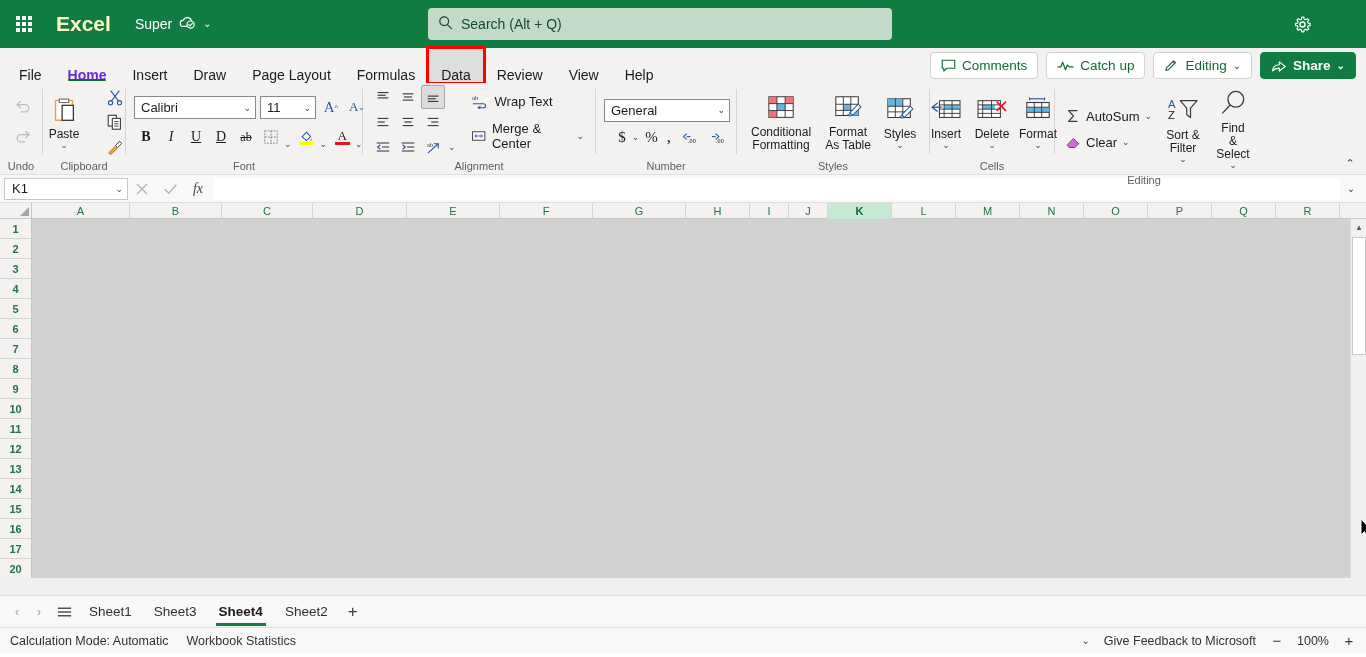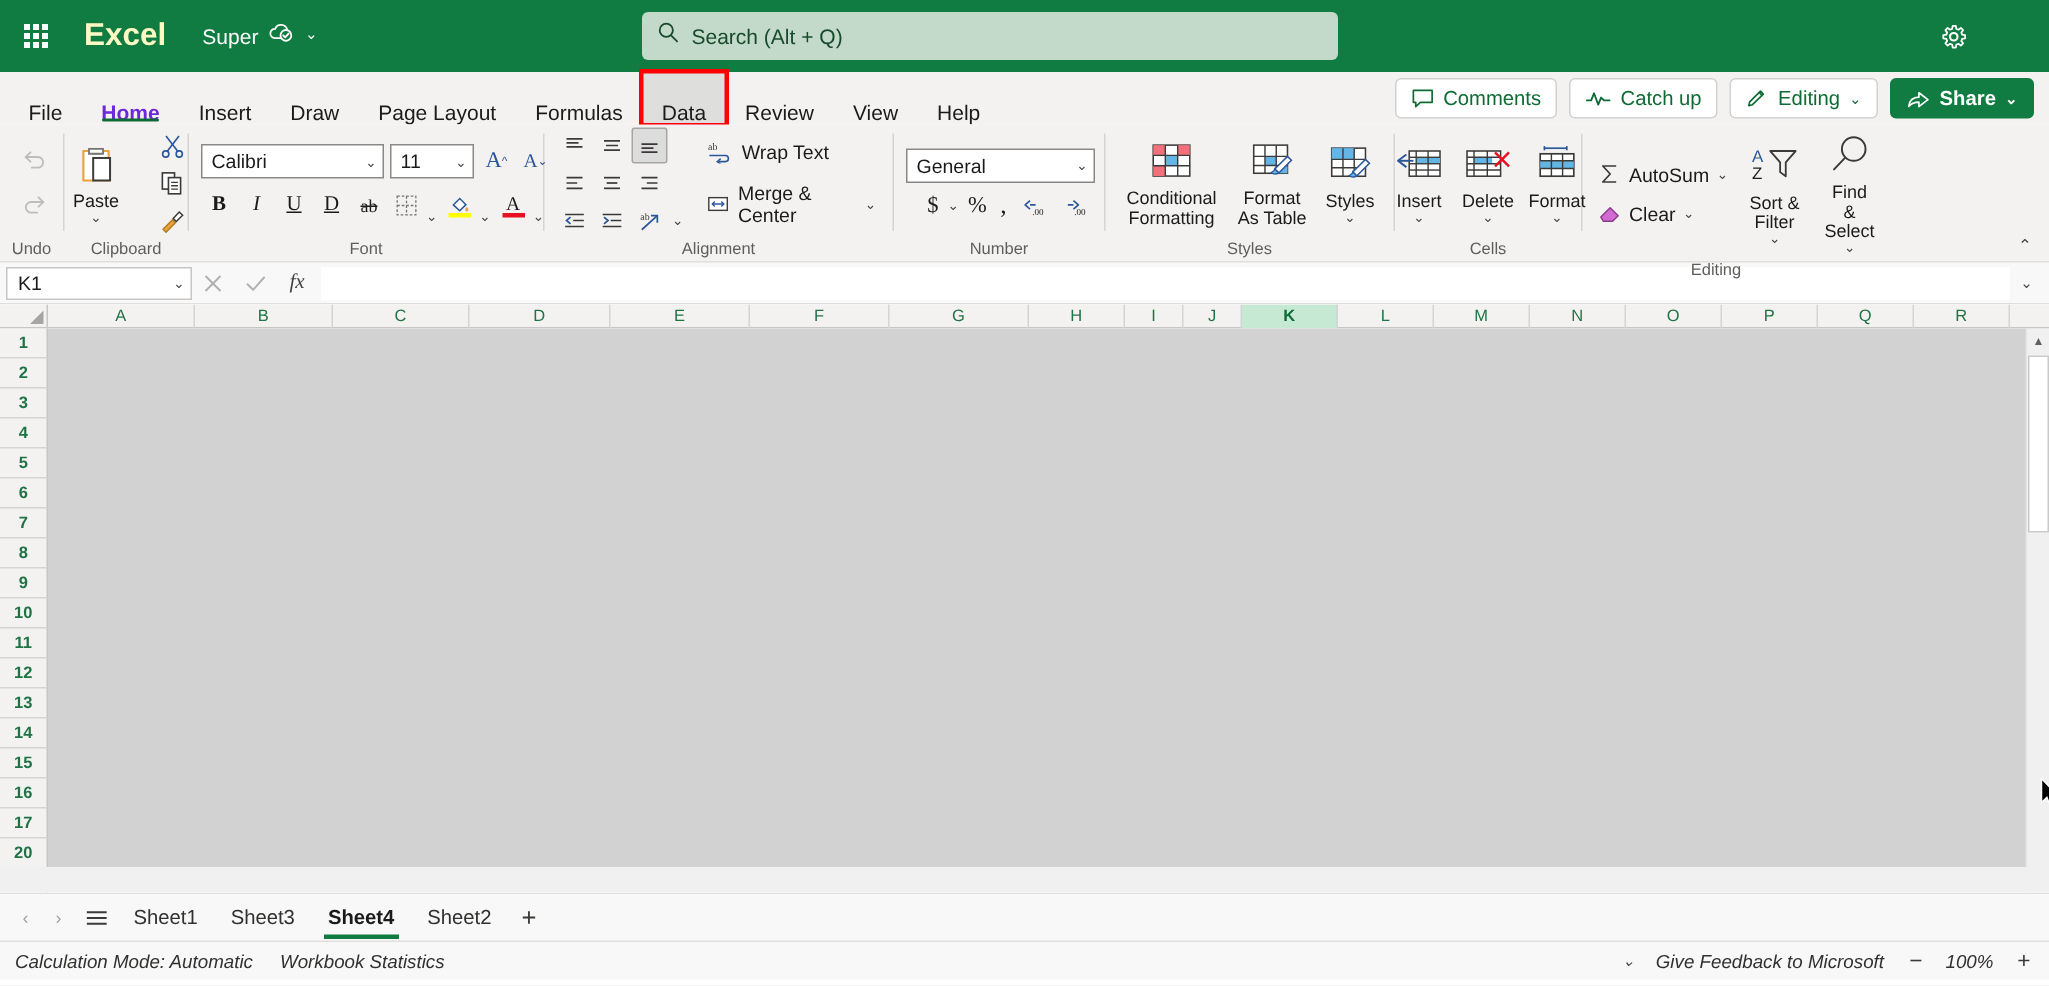--- a/index.html
+++ b/index.html
@@ -262,7 +262,7 @@
   
   .statusbar {
     height: 26px; background: #f8f8f8; display: flex; align-items: center;
-    border-top: 1px solid #e1dfdd; padding: 0 10px; font-size: 12.5px; color: #323130; font-style: italic;
+    border-top: 1px solid #e1dfdd; padding: 0 10px; font-size: 12.5px; color: #323130;
   }
   .st-item { margin-right: 18px; cursor: pointer; }
   .st-right { margin-left: auto; display: flex; align-items: center; gap: 14px; }

